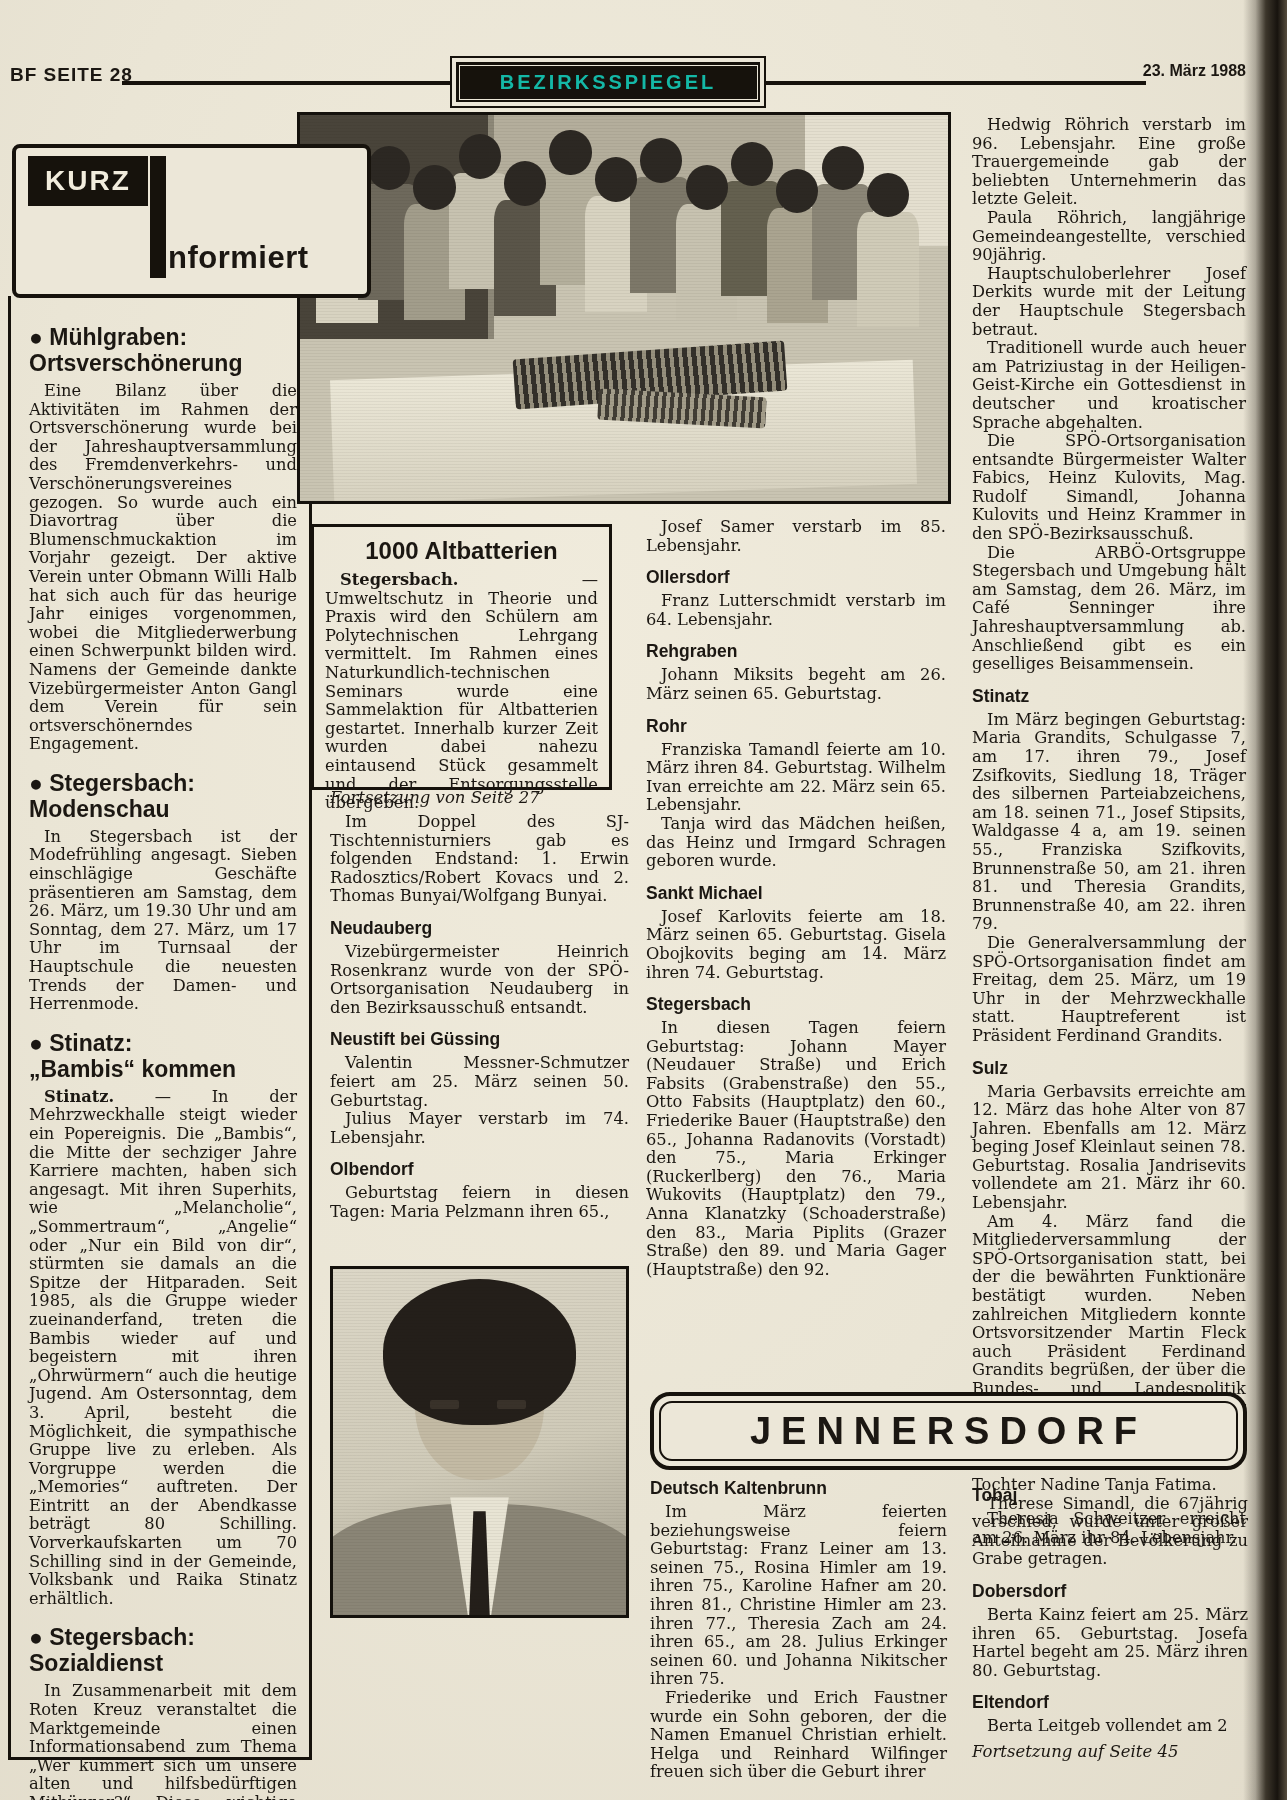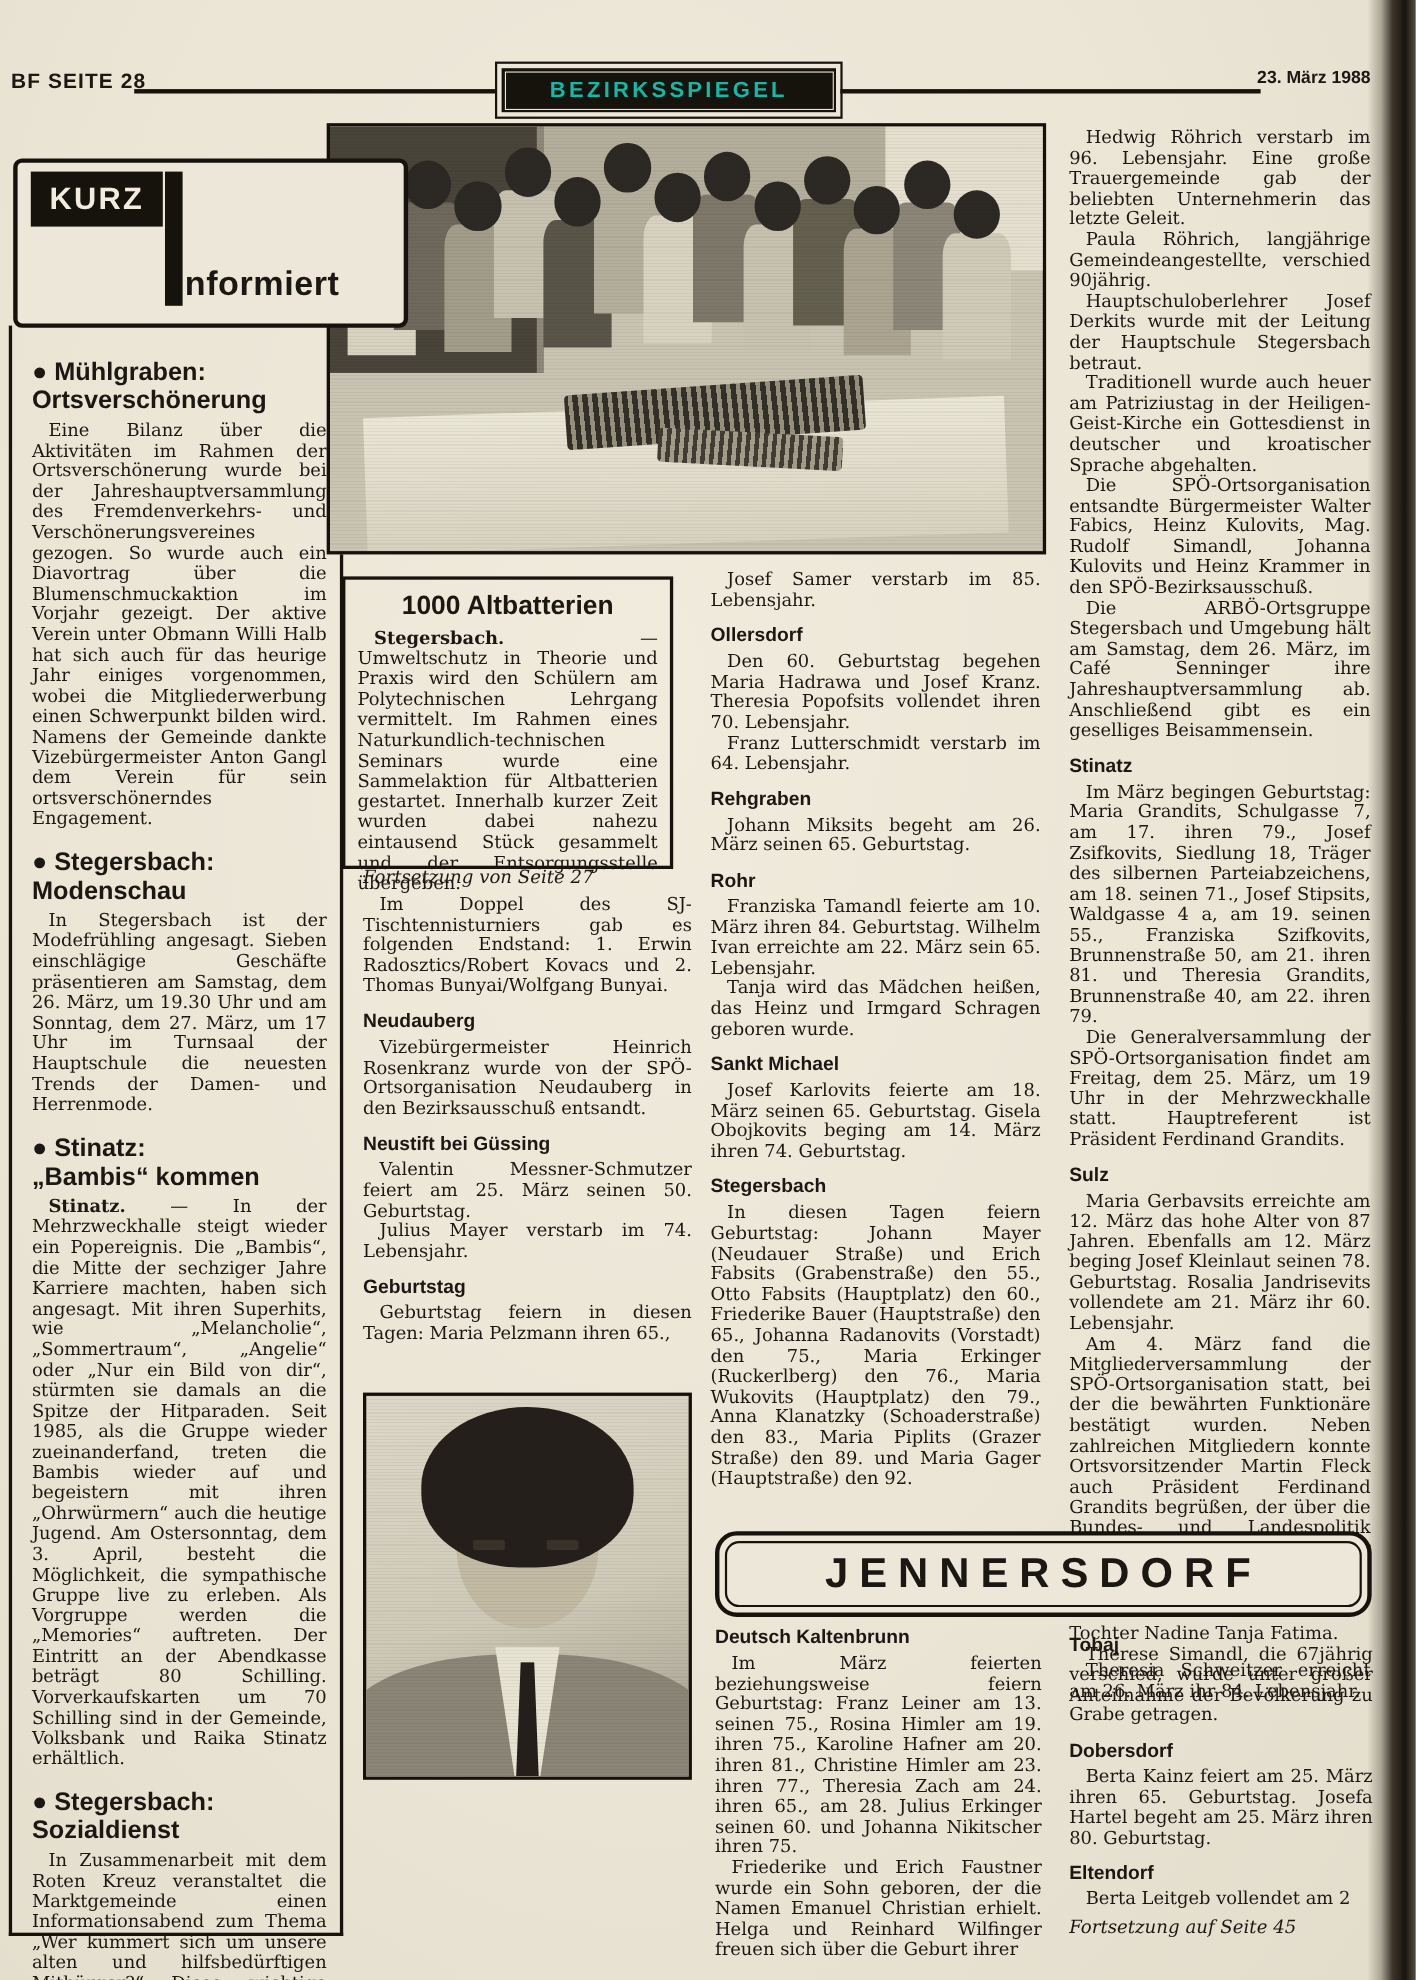--- a/index.html
+++ b/index.html
@@ -209,7 +209,6 @@
   <div class="col3 body-text">
     <p>Josef Samer verstarb im 85. Lebensjahr.</p>
     <h3 class="sans-h">Ollersdorf</h3>
-    <p>Den 60. Geburtstag begehen Maria Hadrawa und Josef Kranz. Theresia Popofsits vollendet ihren 70. Lebensjahr.</p>
     <p>Franz Lutterschmidt verstarb im 64. Lebensjahr.</p>
     <h3 class="sans-h">Rehgraben</h3>
     <p>Johann Miksits begeht am 26. März seinen 65. Geburtstag.</p>

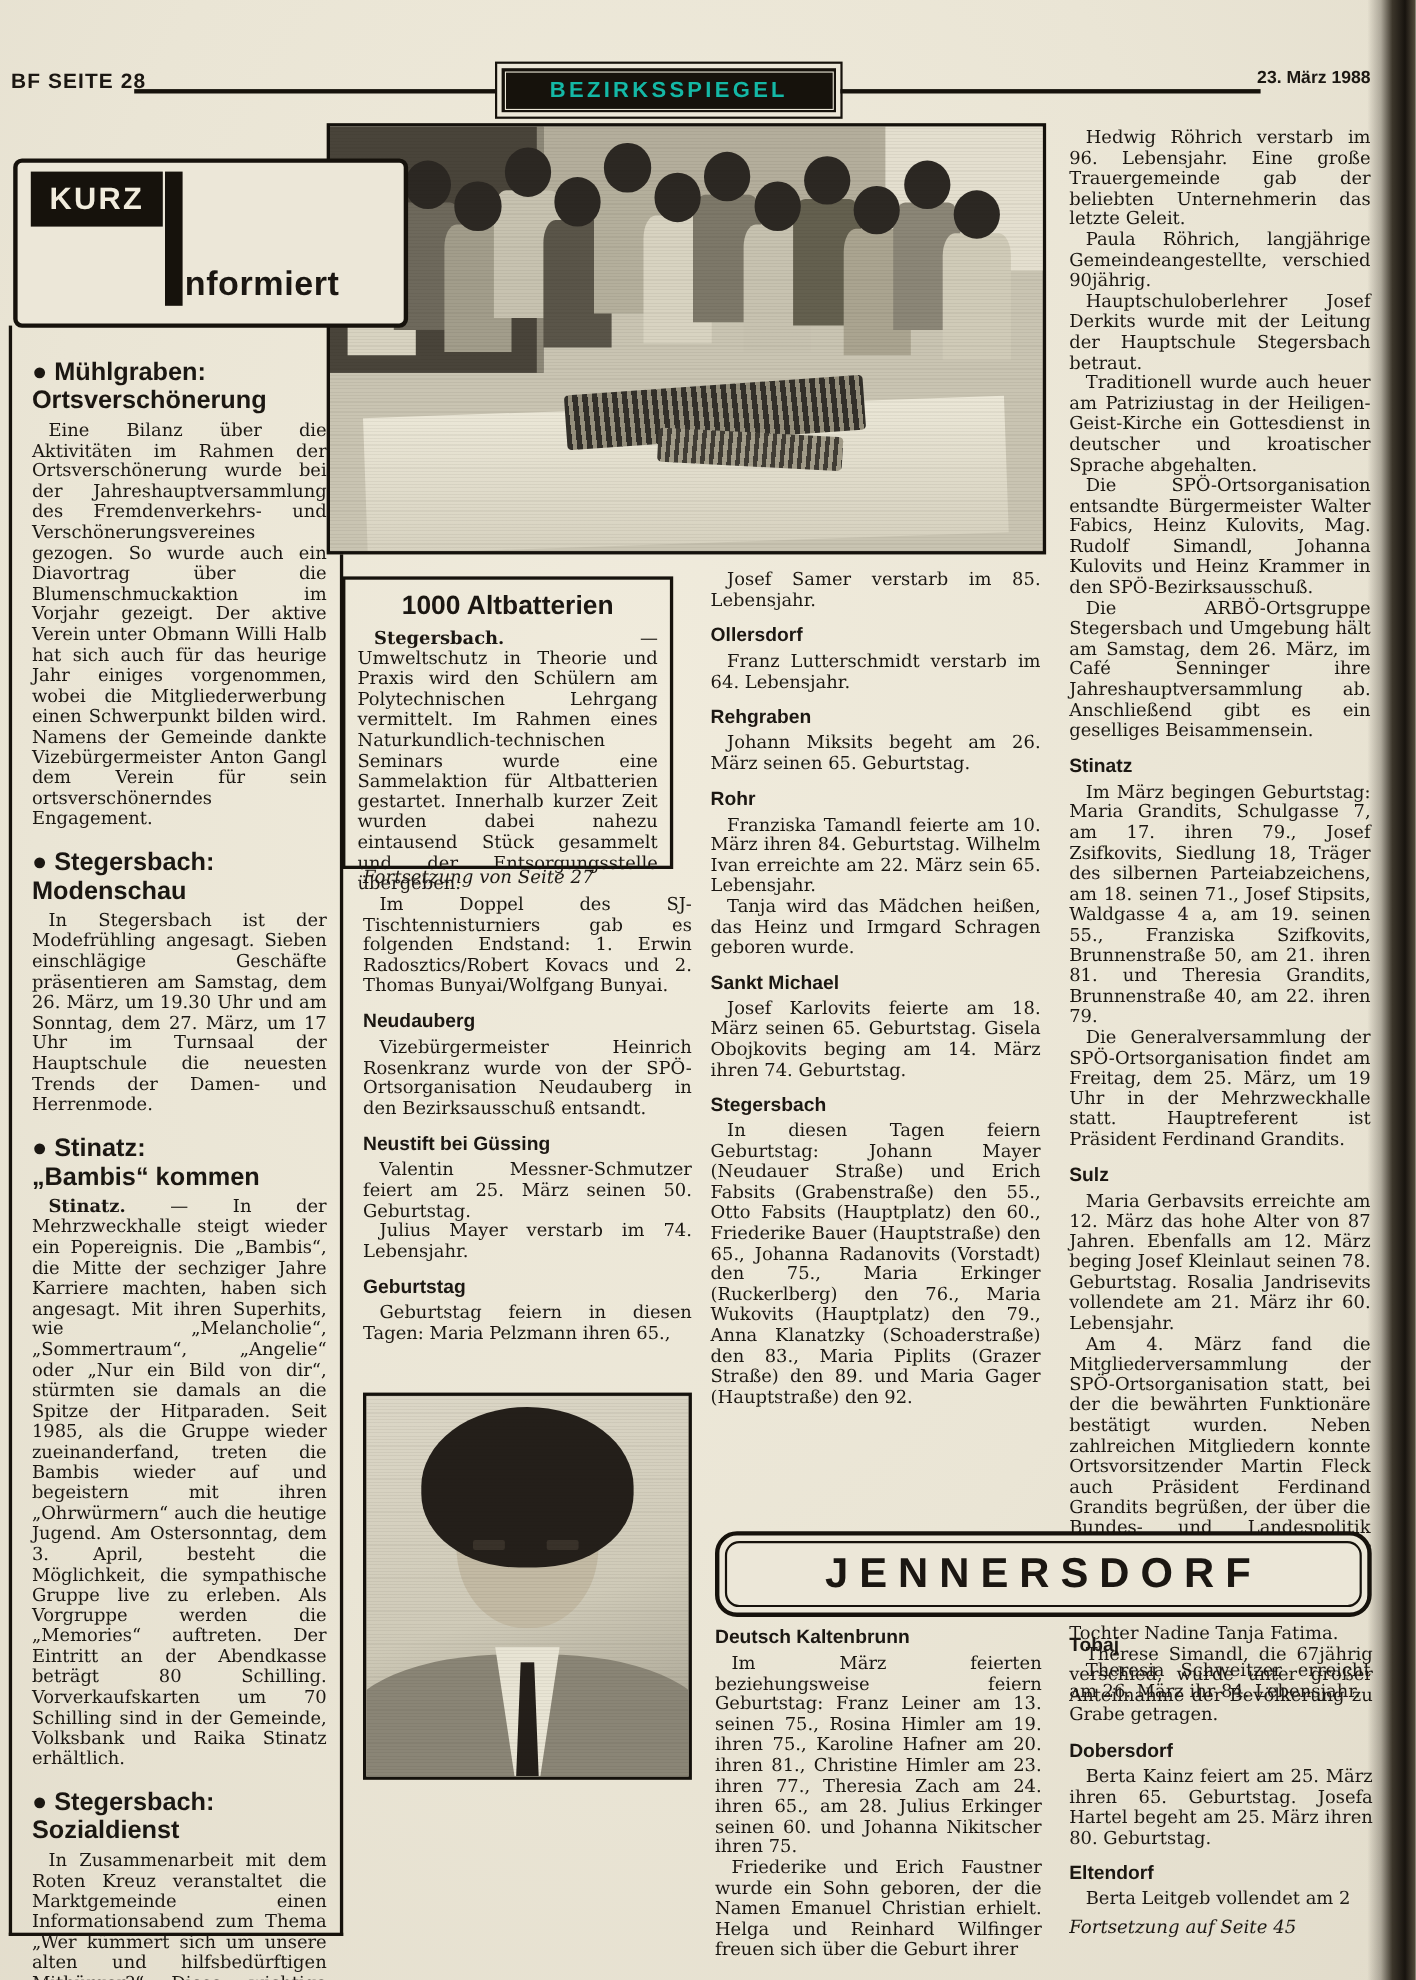--- a/index.html
+++ b/index.html
@@ -192,7 +192,7 @@
     <h3 class="sans-h">Neustift bei Güssing</h3>
     <p>Valentin Messner-Schmutzer feiert am 25. März seinen 50. Geburtstag.</p>
     <p>Julius Mayer verstarb im 74. Lebensjahr.</p>
-    <h3 class="sans-h">Geburtstag</h3>
+    <h3 class="sans-h">Olbendorf</h3>
     <p>Geburtstag feiern in diesen Tagen: Maria Pelzmann ihren 65.,</p>
   </div>
 

